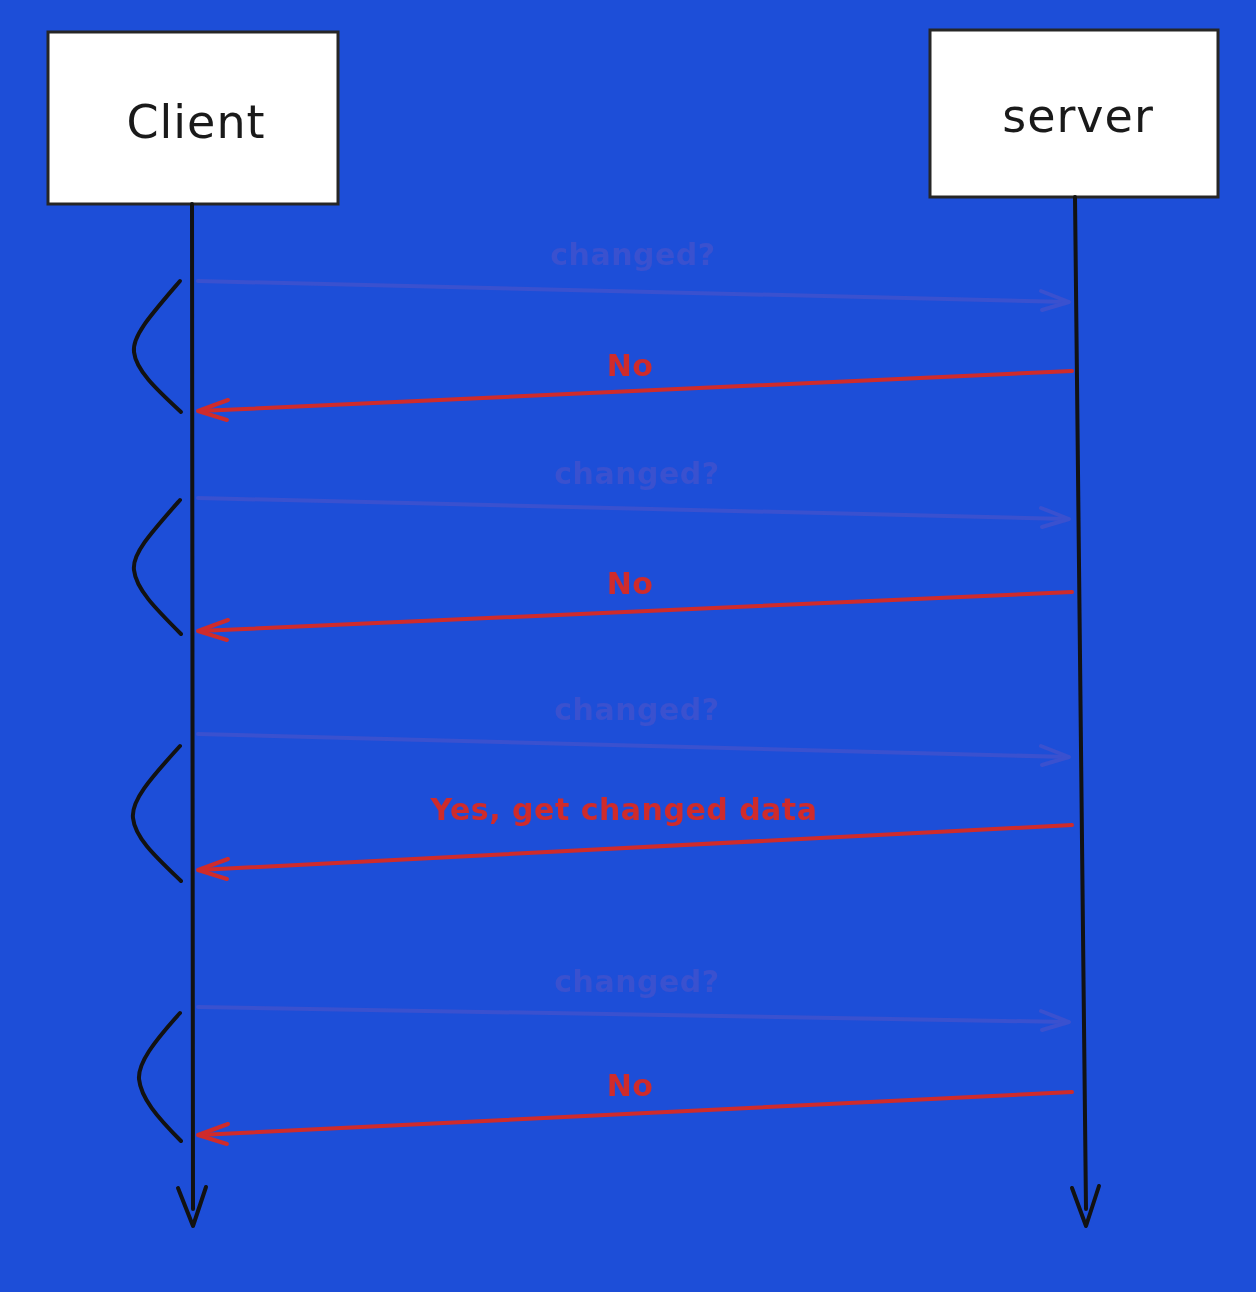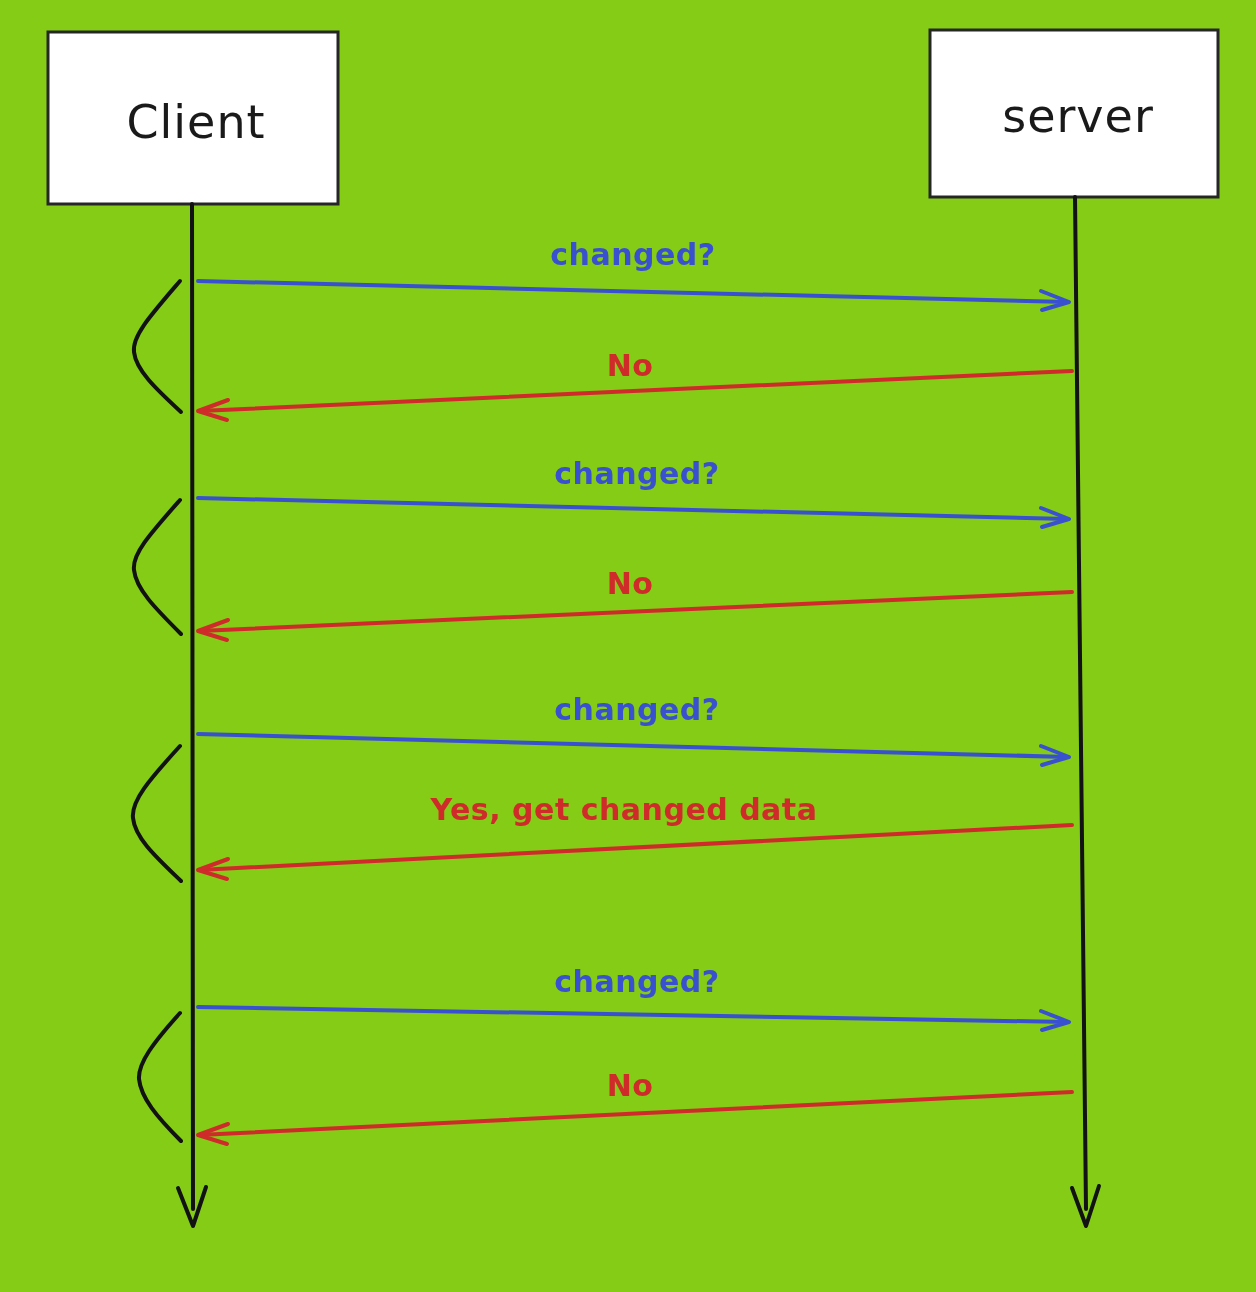--- a/index.html
+++ b/index.html
@@ -17,7 +17,7 @@
     position: relative;
     width: 1256px;
     height: 1292px;
-    background: #84cc16;
+    background: #1d4ed8;
   }
   #diagram-svg {
     position: absolute;

